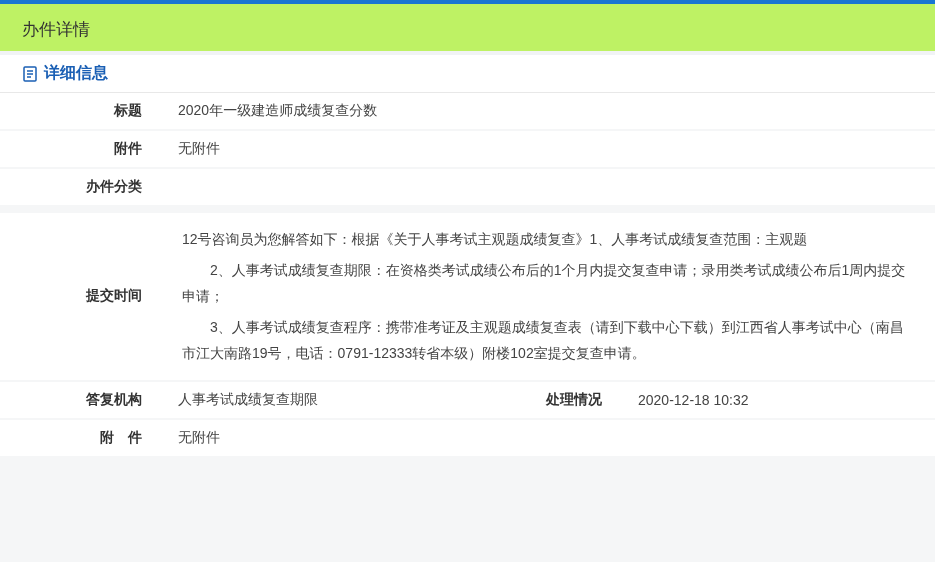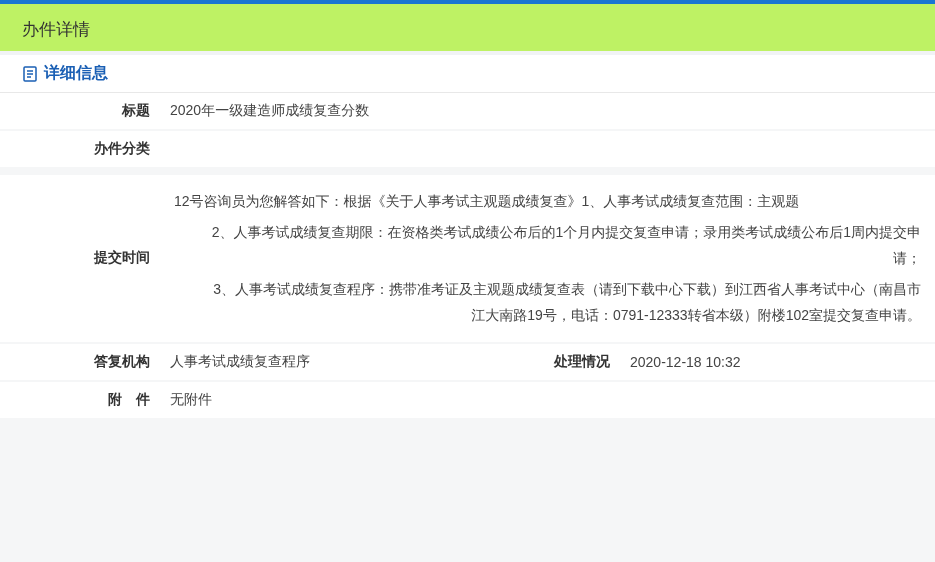--- a/index.html
+++ b/index.html
@@ -61,7 +61,7 @@
       border-bottom: none;
     }
     .info-table td {
-      padding: 9px 10px;
+      padding: 9px 18px;
       vertical-align: middle;
     }
     .label-cell {

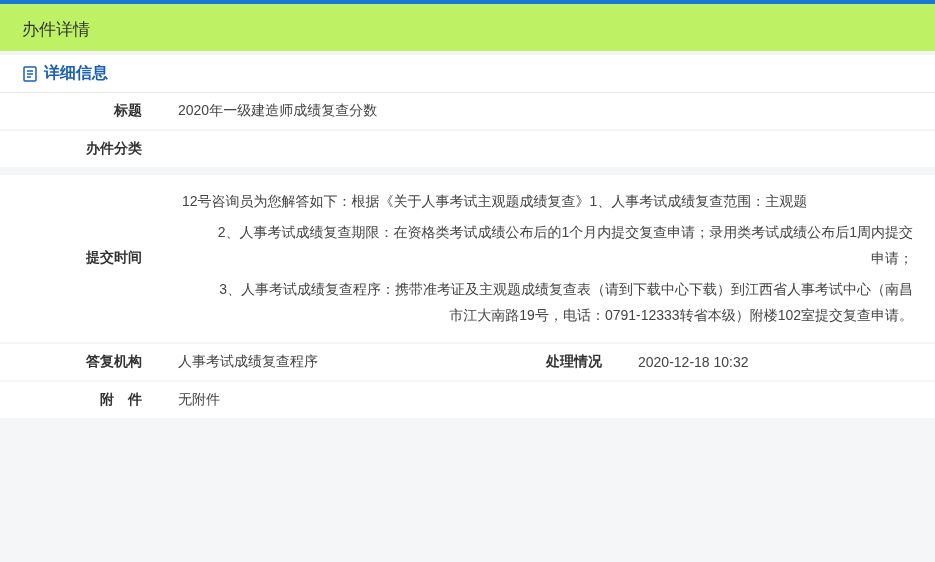--- a/index.html
+++ b/index.html
@@ -118,6 +118,10 @@
       <td class="value-cell" colspan="3">2020年一级建造师成绩复查分数</td>
     </tr>
     <tr>
+      <td class="label-cell">附件</td>
+      <td class="value-cell" colspan="3">无附件</td>
+    </tr>
+    <tr>
       <td class="label-cell">办件分类</td>
       <td class="value-cell" colspan="3"></td>
     </tr>

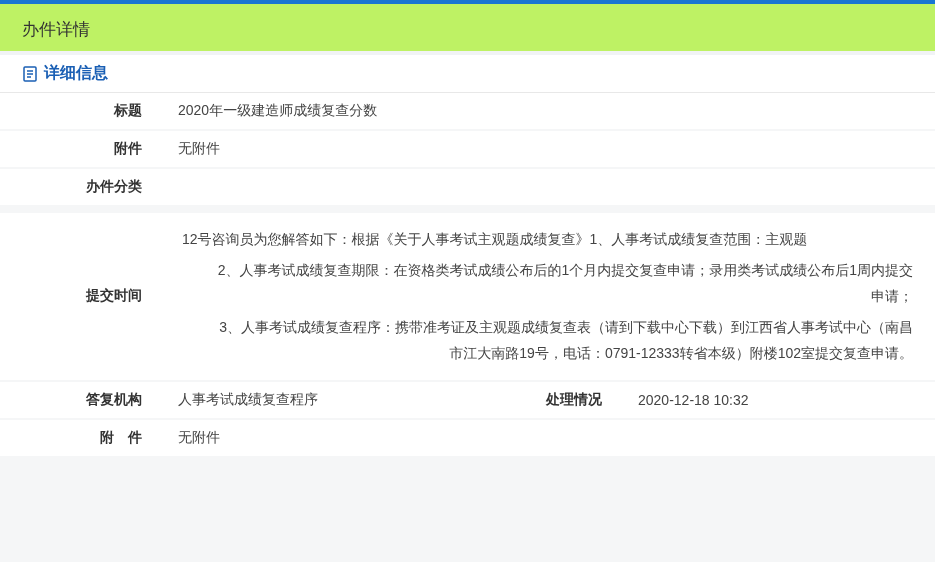--- a/index.html
+++ b/index.html
@@ -87,7 +87,6 @@
     }
     .indent {
       text-indent: 2em;
-      text-align: right;
     }
   </style>
 </head>

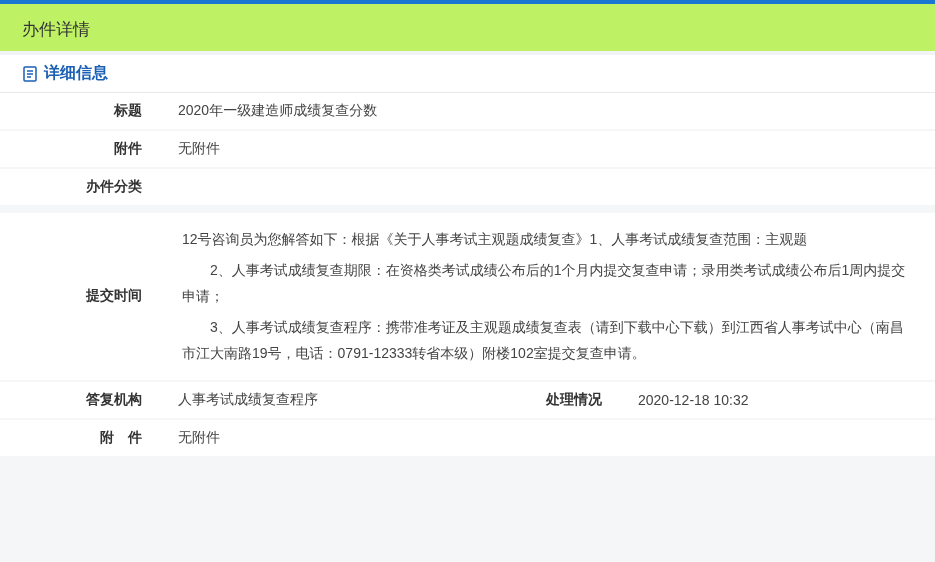--- a/index.html
+++ b/index.html
@@ -143,7 +143,7 @@
     </tr>
     <tr>
       <td class="label-cell">答复机构</td>
-      <td class="value-cell" style="width:320px">人事考试成绩复查程序</td>
+      <td class="value-cell" style="width:320px">人事考试成绩复查期限</td>
       <td class="label-cell mid">处理情况</td>
       <td class="value-cell">2020-12-18 10:32</td>
     </tr>

